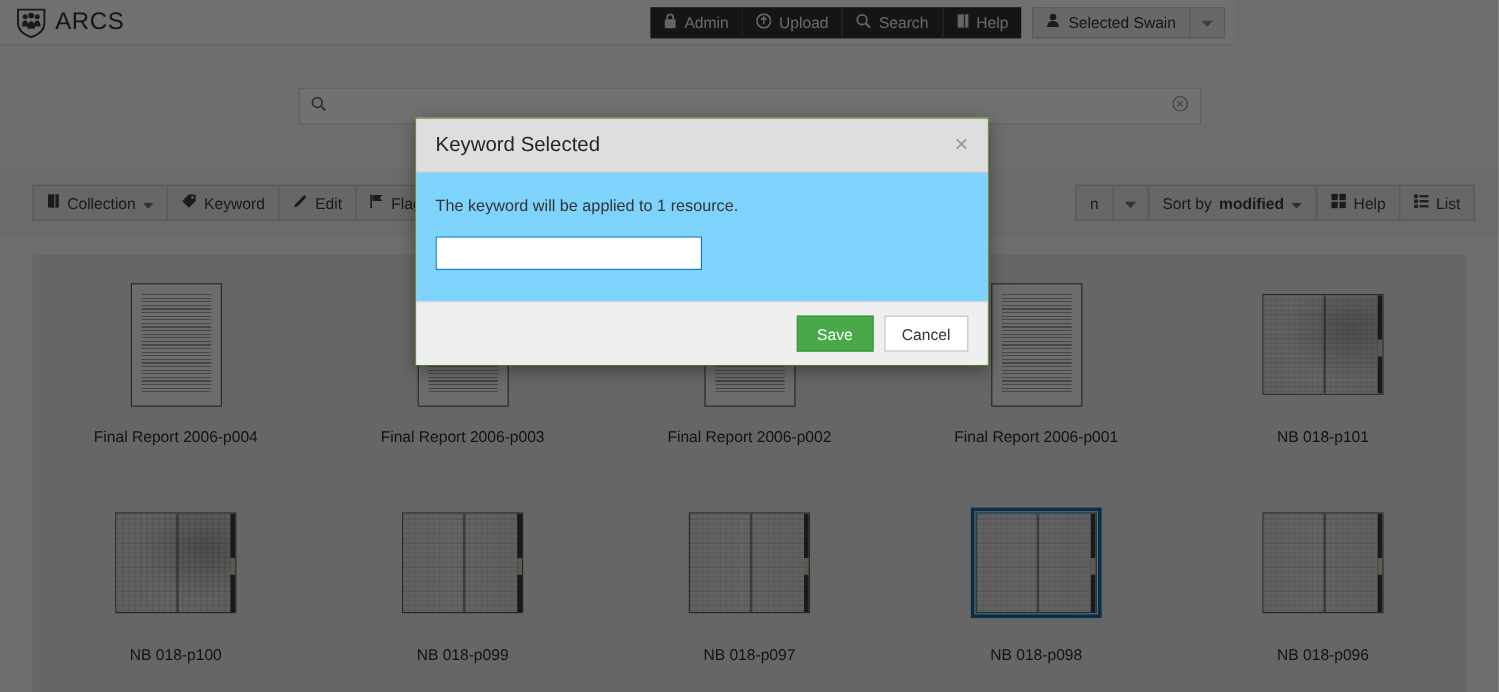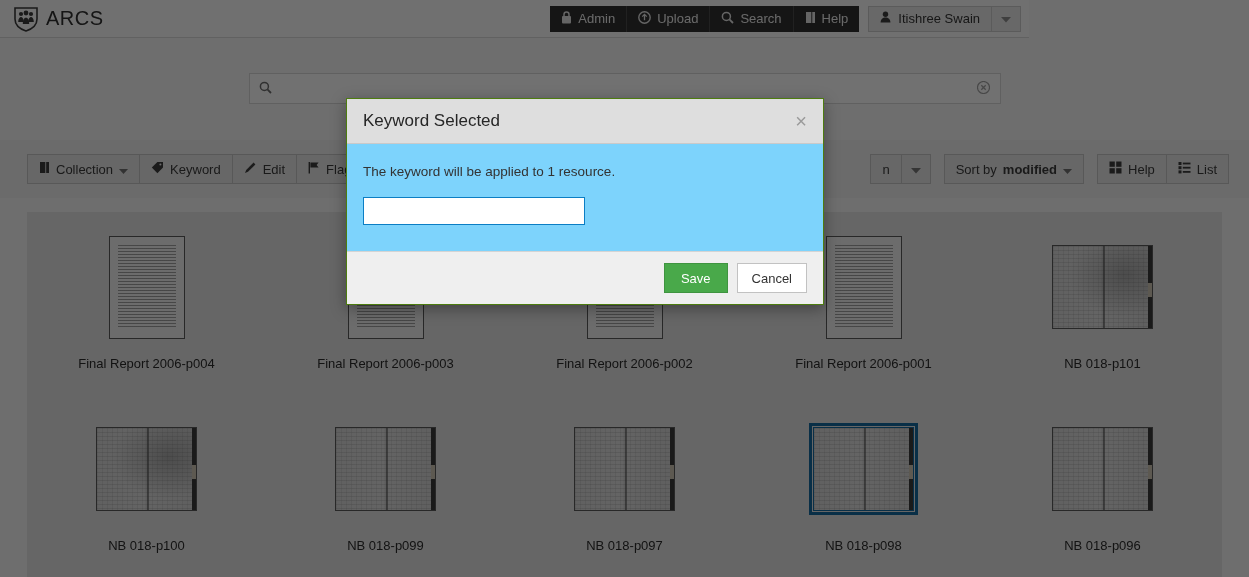--- a/index.html
+++ b/index.html
@@ -333,7 +333,7 @@
               <path d="M0.6 11.6 C0.6 7.9 2.8 6.4 5.5 6.4 C8.2 6.4 10.4 7.9 10.4 11.6 Z" fill="#3c3c3c"></path>
             </svg>
           </span>
-          <span>Itishree Swain</span>
+          <span>Selected Swain</span>
         </button>
         <button class="user-caret">
           <span class="ico">

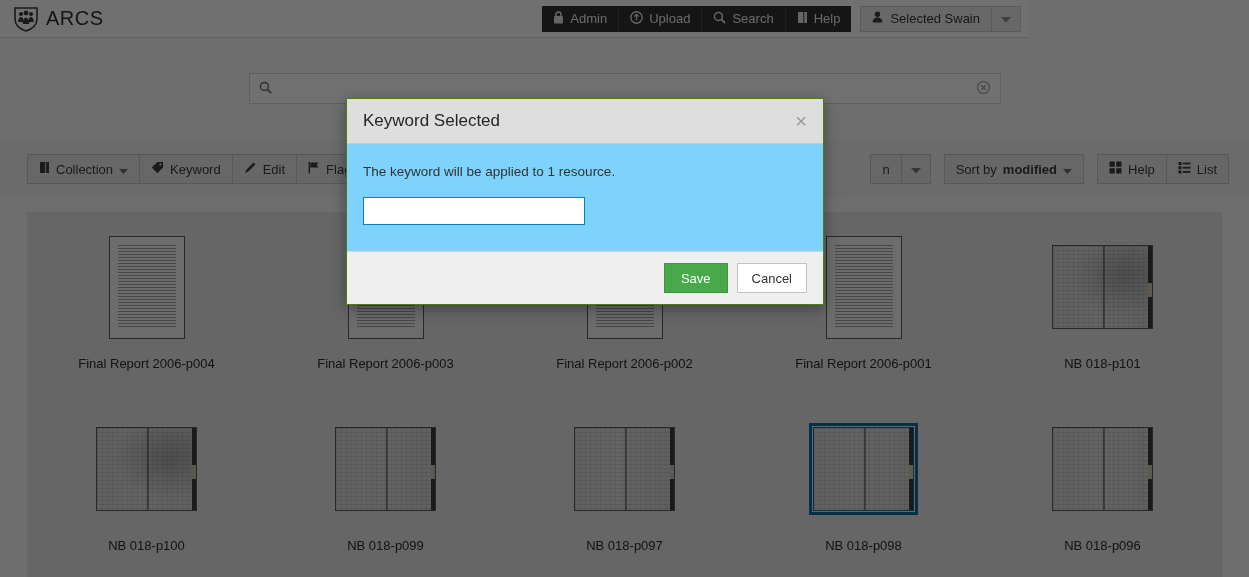--- a/index.html
+++ b/index.html
@@ -96,7 +96,7 @@
     background: #ededed;
   }
   .tb-left { position: absolute; left: 27px; top: 14px; display: flex; }
-  .tb-right { position: absolute; right: 20px; top: 14px; display: flex; gap: 13px; }
+  .tb-right { position: absolute; right: 20px; top: 14px; display: flex; }
   .tb-btn {
     height: 30px; padding: 0 11px;
     display: flex; align-items: center; gap: 6px;

